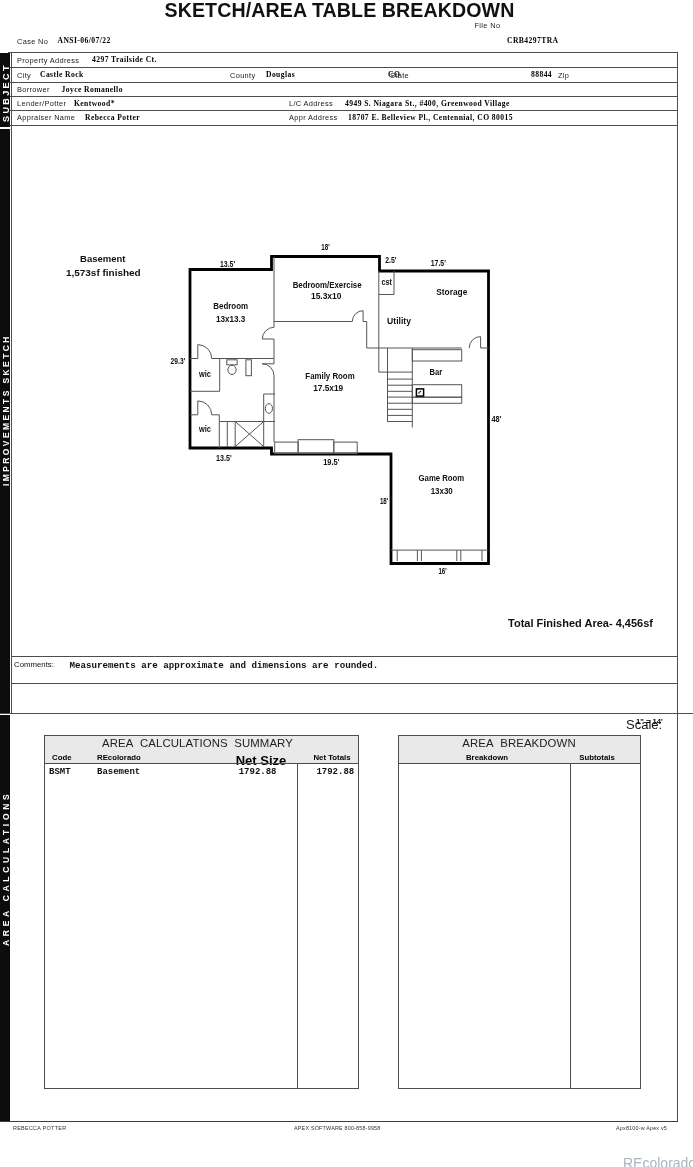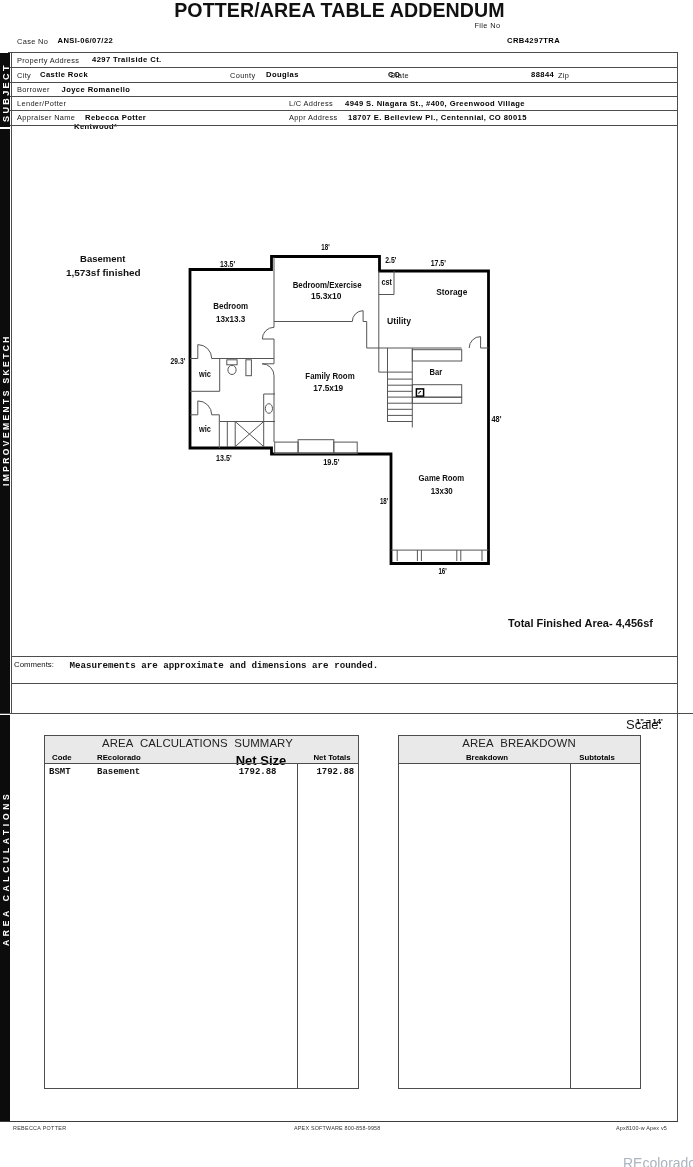--- a/index.html
+++ b/index.html
@@ -16,7 +16,7 @@
 </head>
 <body>
 
-<div class="abs" style="left:0;top:-1.5px;width:679px;text-align:center;font-size:19.6px;font-weight:bold;letter-spacing:.1px;color:#111;">POTTER/AREA TABLE ADDENDUM</div>
+<div class="abs" style="left:0;top:-1.5px;width:679px;text-align:center;font-size:19.6px;font-weight:bold;letter-spacing:.1px;color:#111;">SKETCH/AREA TABLE BREAKDOWN</div>
 
 <div class="abs" style="left:0;top:52.5px;width:10px;height:74px;background:#0c0c0c;"></div>
 

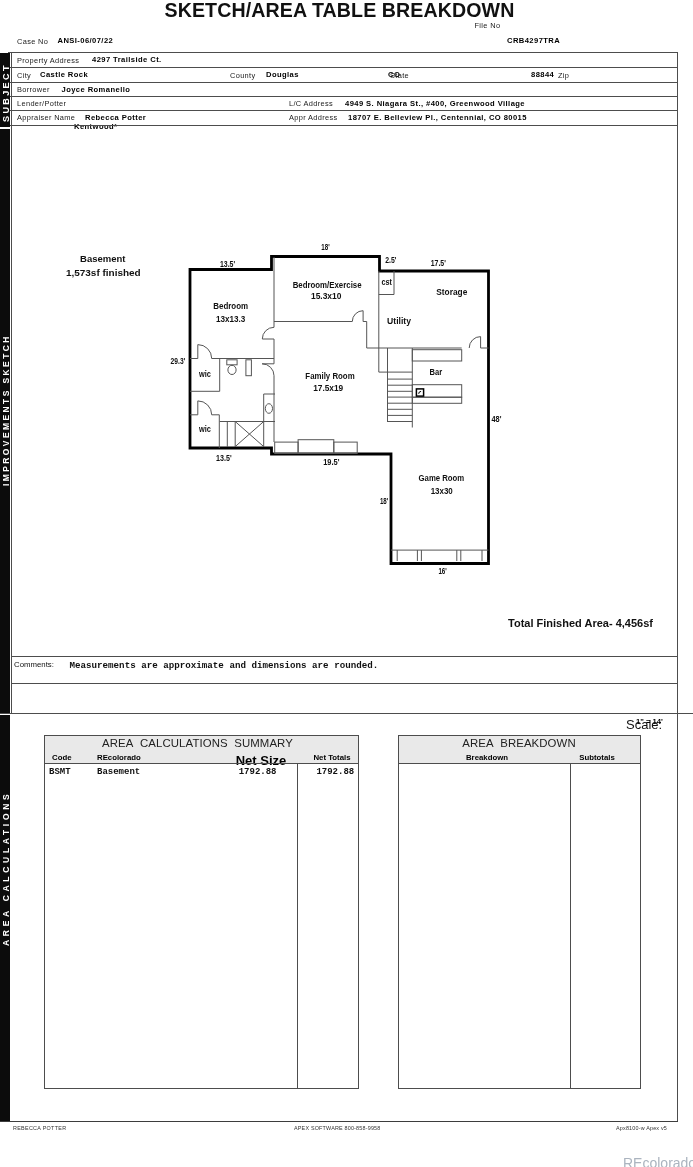--- a/index.html
+++ b/index.html
@@ -9,7 +9,7 @@
   .hline{position:absolute;height:1px;background:#4d4d4d;}
   .vline{position:absolute;width:1px;background:#4d4d4d;}
   .lbl{position:absolute;font-size:7.4px;color:#1a1a1a;white-space:nowrap;letter-spacing:.35px;}
-  .val{position:absolute;font-size:7.6px;font-weight:bold;color:#000;white-space:nowrap;letter-spacing:.42px;}
+  .val{position:absolute;font-size:7.6px;font-weight:bold;color:#000;white-space:nowrap;letter-spacing:.42px;font-family:Liberation Serif, serif;}
   .sideTxt{position:absolute;color:#fff;font-weight:bold;
            transform:rotate(-90deg);transform-origin:center;white-space:nowrap;}
 </style>

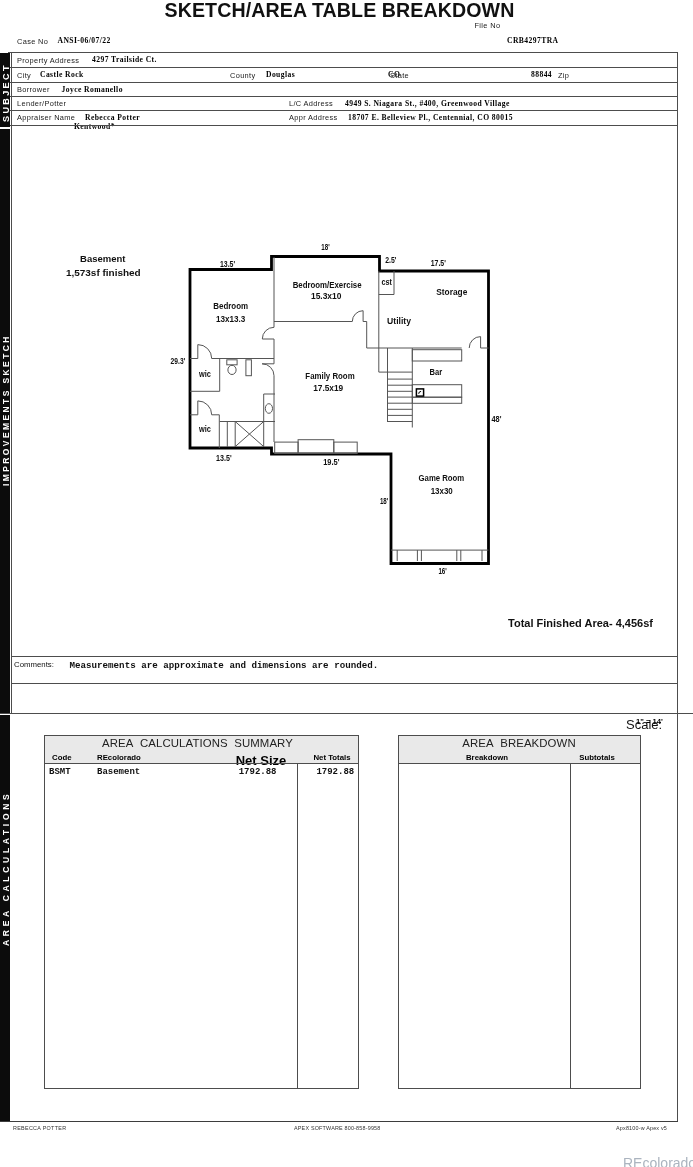--- a/index.html
+++ b/index.html
@@ -55,7 +55,7 @@
 <div class="hline" style="left:10px;top:95.5px;width:667.5px;"></div>
 
 <div class="lbl" style="left:17px;top:99px;">Lender/Potter</div>
-<div class="val" style="left:74px;top:98.8px;margin-top:23px;">Kentwood*</div>
+<div class="val" style="left:74px;top:98.8px;">Kentwood*</div>
 <div class="lbl" style="left:289px;top:99px;">L/C Address</div>
 <div class="val" style="left:345px;top:98.8px;">4949 S. Niagara St., #400, Greenwood Village</div>
 <div class="hline" style="left:10px;top:109.5px;width:667.5px;"></div>

